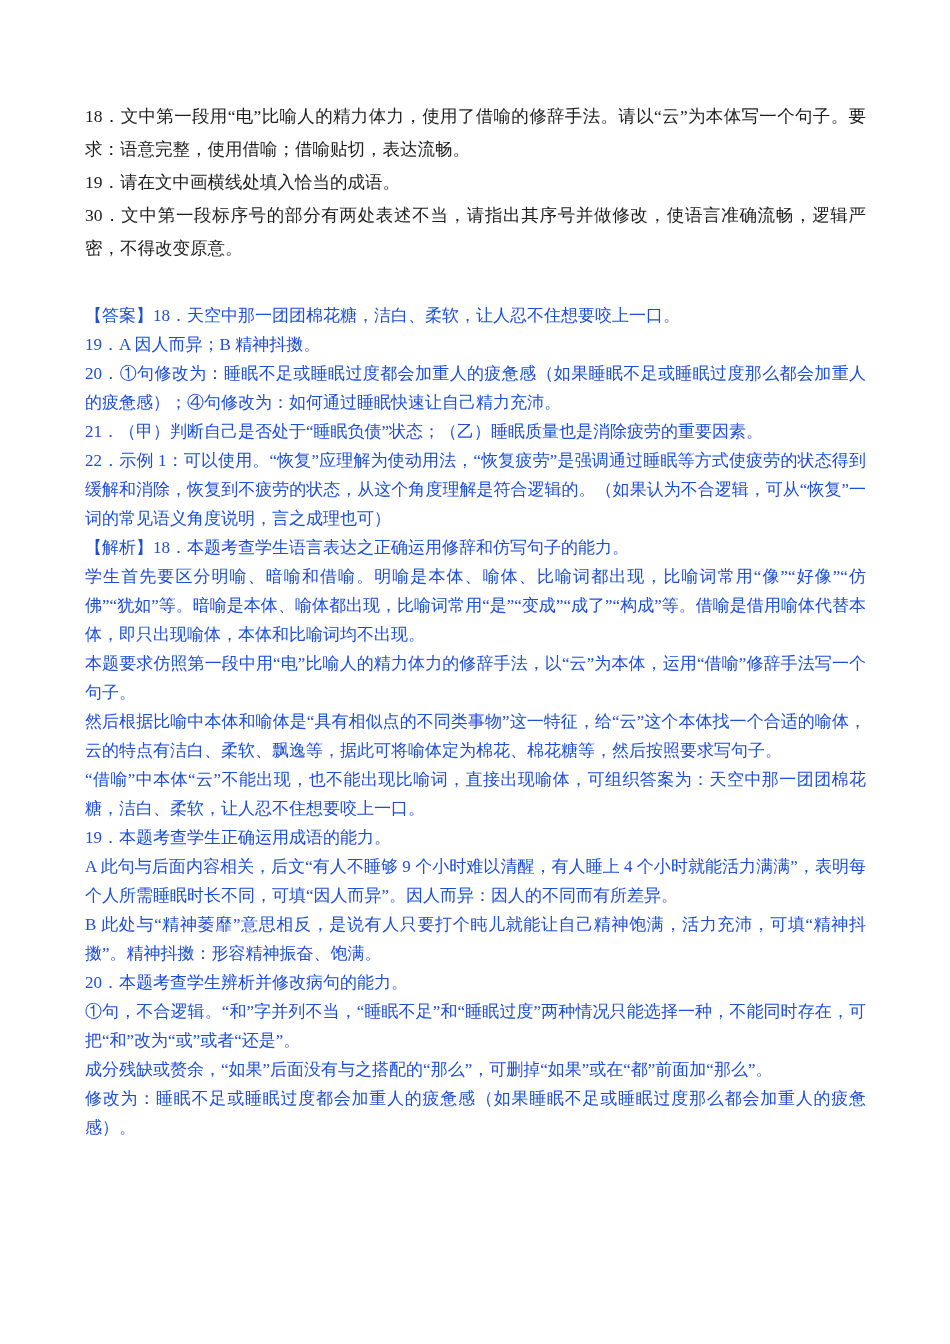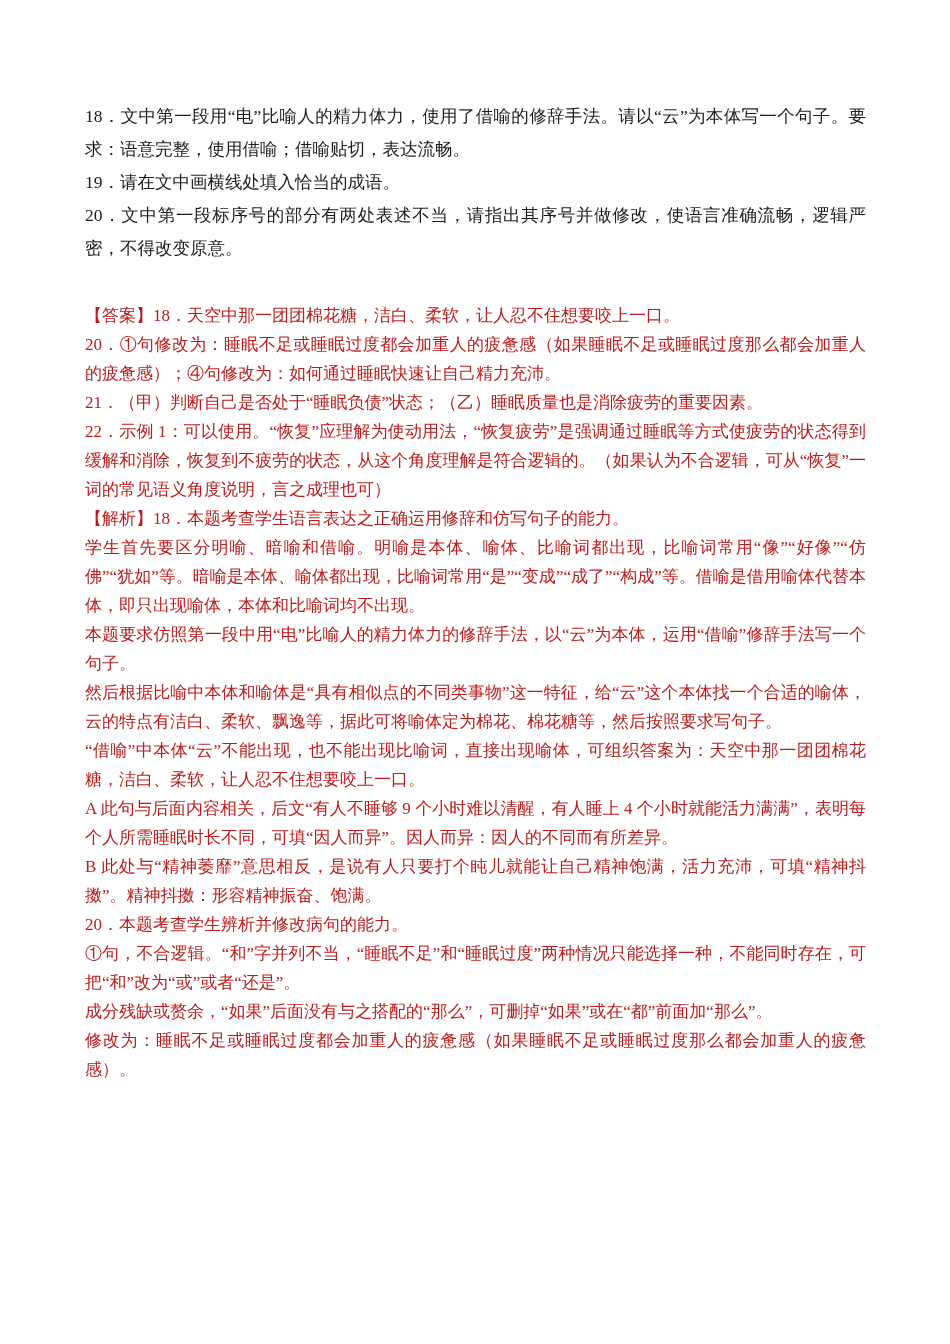--- a/index.html
+++ b/index.html
@@ -50,7 +50,7 @@
   <div class="q-section">
     <p>18．文中第一段用“电”比喻人的精力体力，使用了借喻的修辞手法。请以“云”为本体写一个句子。要求：语意完整，使用借喻；借喻贴切，表达流畅。</p>
     <p>19．请在文中画横线处填入恰当的成语。</p>
-    <p>20．文中第一段标序号的部分有两处表述不当，请指出其序号并做修改，使语言准确流畅，逻辑严密，不得改变原意。</p>
+    <p>30．文中第一段标序号的部分有两处表述不当，请指出其序号并做修改，使语言准确流畅，逻辑严密，不得改变原意。</p>
   </div>
 
   <div class="ans-section">

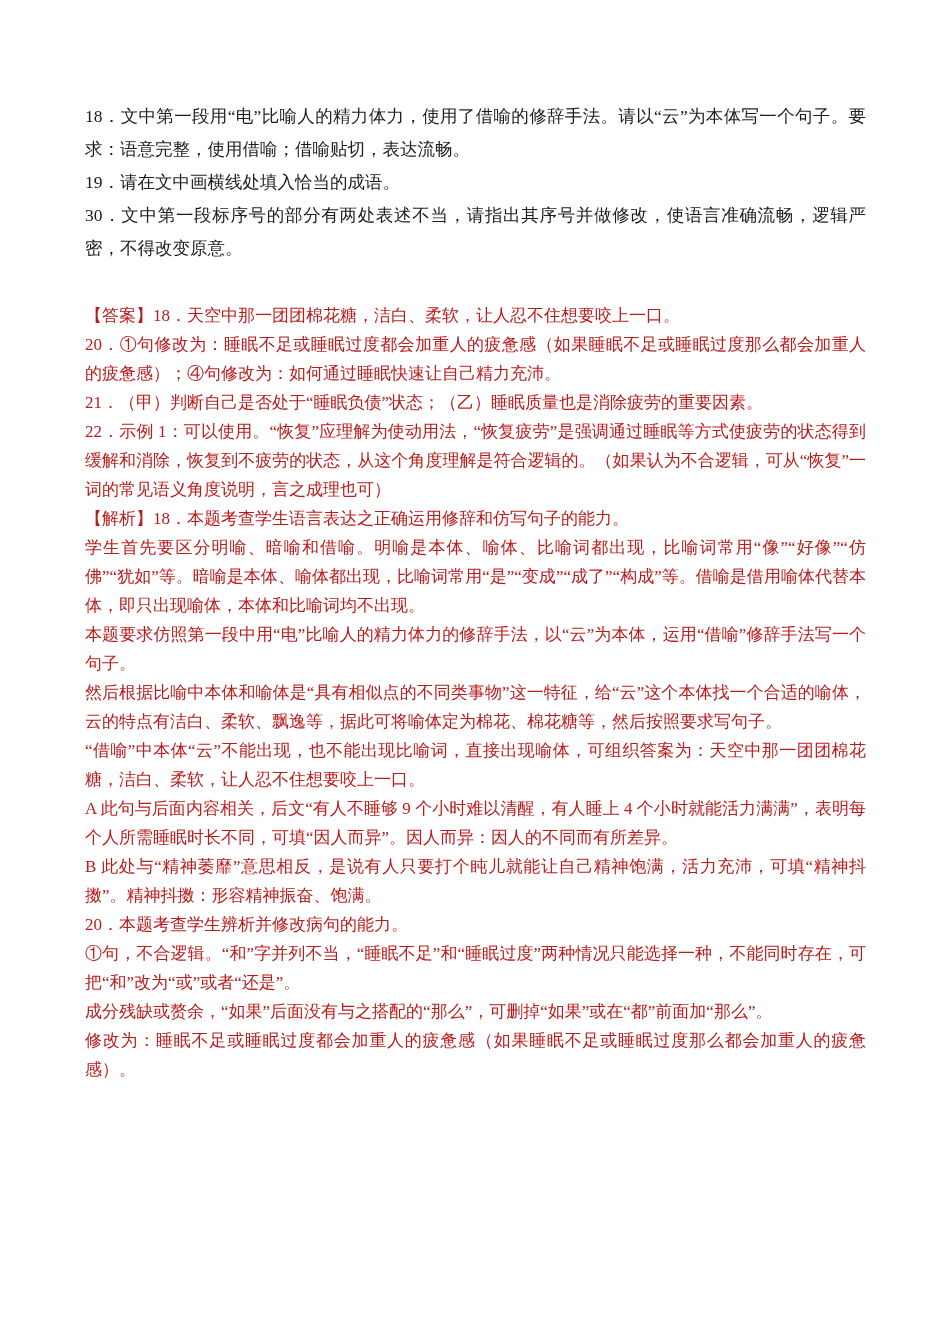--- a/index.html
+++ b/index.html
@@ -39,7 +39,7 @@
   .ans-section p {
     font-size: 17px;
     line-height: 29px;
-    color: #b91c1c;
+    color: #1d4ed8;
   }
 </style>
 </head>

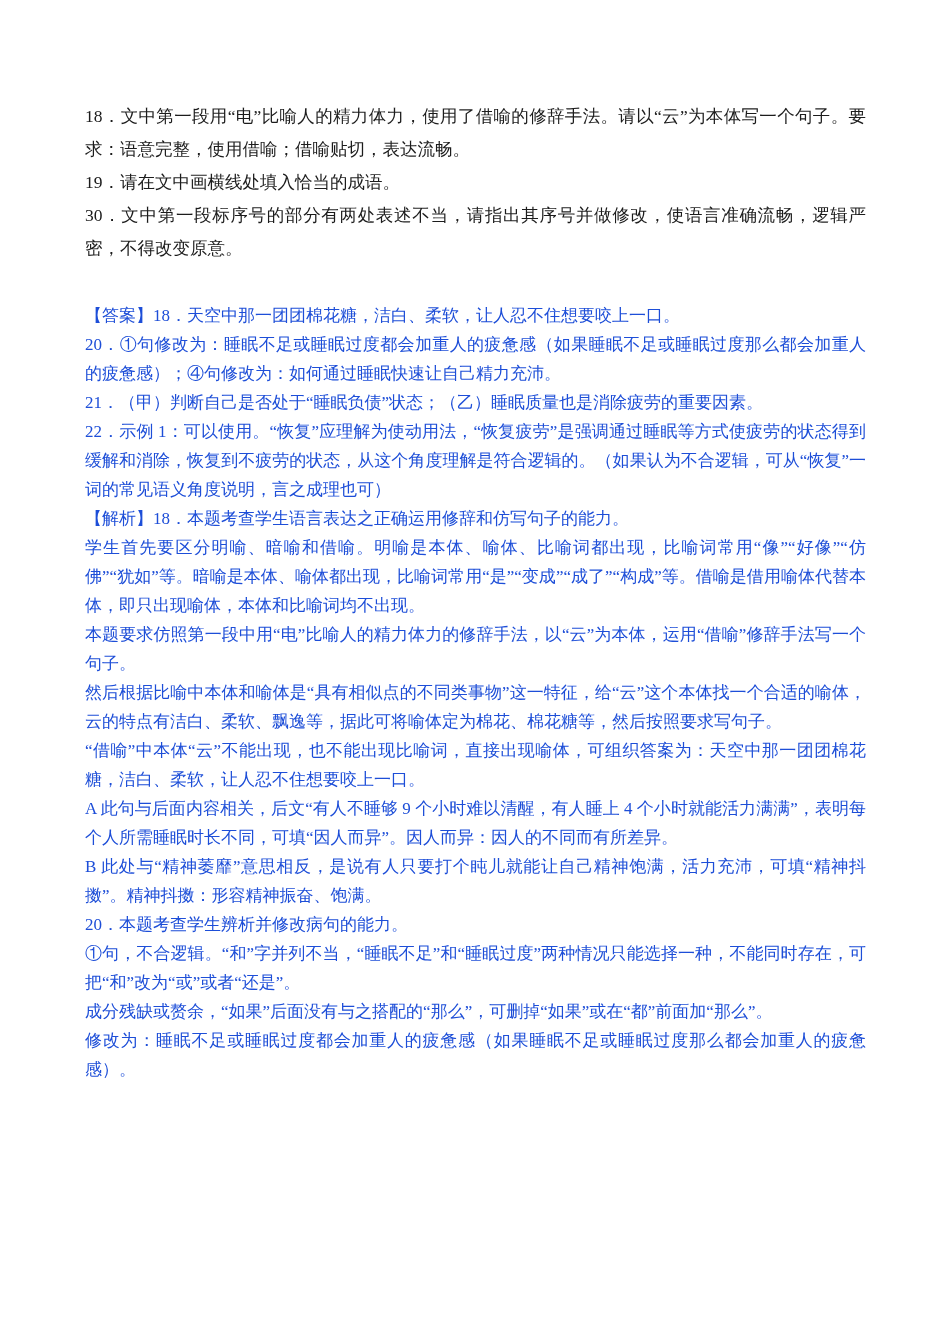--- a/index.html
+++ b/index.html
@@ -55,6 +55,7 @@
 
   <div class="ans-section">
     <p><span>【答案】</span><span>18．天空中那一团团棉花糖，洁白、柔软，让人忍不住想要咬上一口。</span></p>
+    <p>19．A 因人而异；B 精神抖擞。</p>
     <p>20．①句修改为：睡眠不足或睡眠过度都会加重人的疲惫感（如果睡眠不足或睡眠过度那么都会加重人的疲惫感）；④句修改为：如何通过睡眠快速让自己精力充沛。</p>
     <p>21．（甲）判断自己是否处于“睡眠负债”状态；（乙）睡眠质量也是消除疲劳的重要因素。</p>
     <p>22．示例 1：可以使用。“恢复”应理解为使动用法，“恢复疲劳”是强调通过睡眠等方式使疲劳的状态得到缓解和消除，恢复到不疲劳的状态，从这个角度理解是符合逻辑的。（如果认为不合逻辑，可从“恢复”一词的常见语义角度说明，言之成理也可）</p>

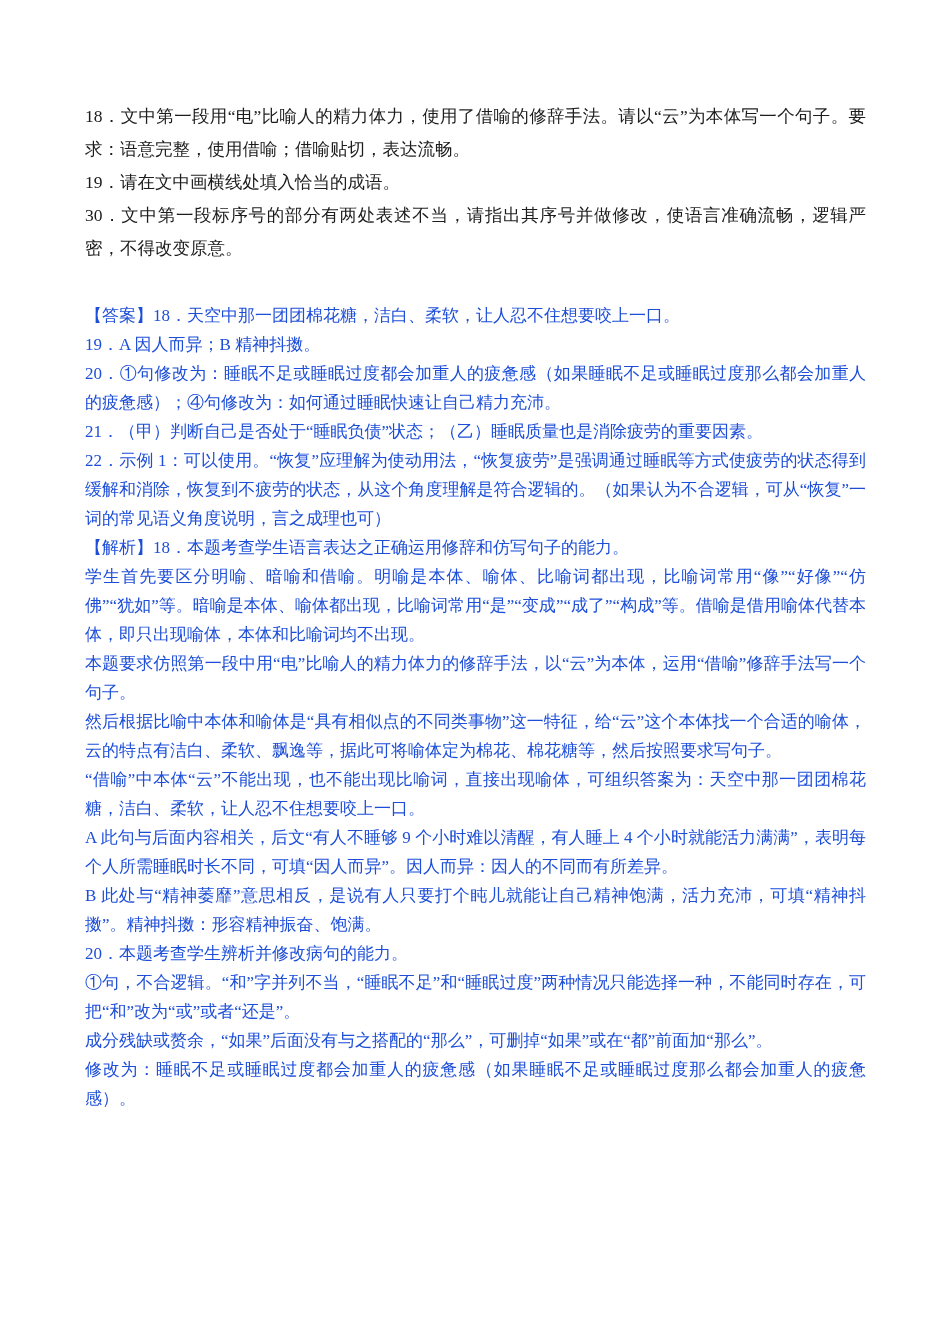--- a/index.html
+++ b/index.html
@@ -65,6 +65,7 @@
     <p>本题要求仿照第一段中用“电”比喻人的精力体力的修辞手法，以“云”为本体，运用“借喻”修辞手法写一个句子。</p>
     <p>然后根据比喻中本体和喻体是“具有相似点的不同类事物”这一特征，给“云”这个本体找一个合适的喻体，云的特点有洁白、柔软、飘逸等，据此可将喻体定为棉花、棉花糖等，然后按照要求写句子。</p>
     <p>“借喻”中本体“云”不能出现，也不能出现比喻词，直接出现喻体，可组织答案为：天空中那一团团棉花糖，洁白、柔软，让人忍不住想要咬上一口。</p>
+    <p>19．本题考查学生正确运用成语的能力。</p>
     <p>A 此句与后面内容相关，后文“有人不睡够 9 个小时难以清醒，有人睡上 4 个小时就能活力满满”，表明每个人所需睡眠时长不同，可填“因人而异”。因人而异：因人的不同而有所差异。</p>
     <p>B 此处与“精神萎靡”意思相反，是说有人只要打个盹儿就能让自己精神饱满，活力充沛，可填“精神抖擞”。精神抖擞：形容精神振奋、饱满。</p>
     <p>20．本题考查学生辨析并修改病句的能力。</p>

